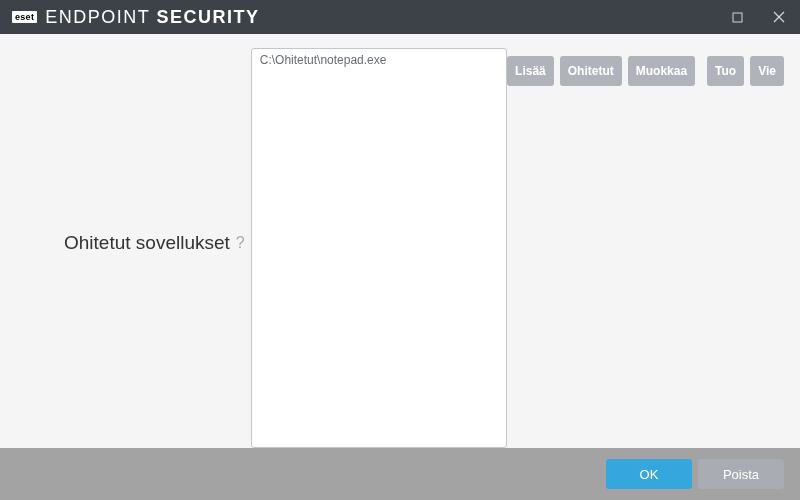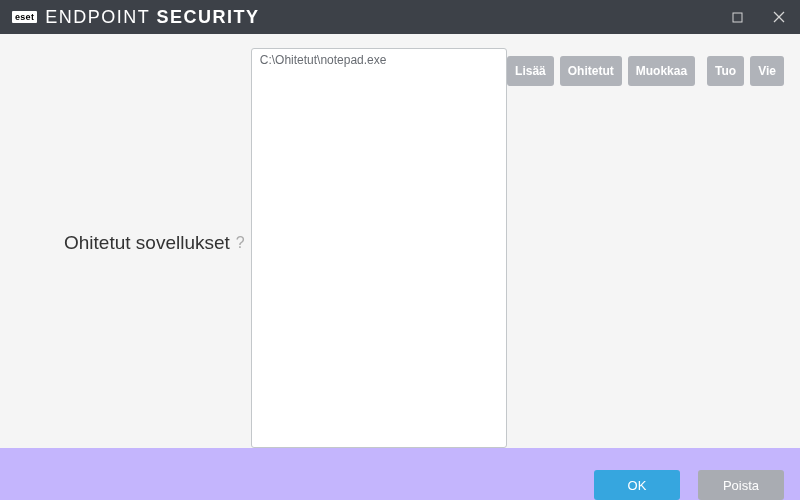--- a/index.html
+++ b/index.html
@@ -20,7 +20,7 @@
     .toolbar { display: flex; margin-top: 8px; gap: 6px; }
     .small-btn { background: #b0b3b9; color: white; border: none; border-radius: 3px; padding: 0 8px; height: 30px; font-size: 12px; font-weight: 600; cursor: pointer; }
     .toolbar .spacer { flex: 1; }
-    .footer { height: 52px; display: flex; align-items: flex-end; justify-content: flex-end; gap: 18px; padding: 0 16px; background: #c4b5fd; }
+    .footer { height: 52px; display: flex; align-items: center; justify-content: flex-end; gap: 6px; padding: 0 16px; background: #a3a3a3; }
     .btn { min-width: 86px; height: 30px; border-radius: 3px; font-size: 13px; font-weight: 500; cursor: pointer; border: none; }
     .btn-primary { background: #36a6df; color: white; }
     .btn-secondary { background: #a9acb2; color: white; }

